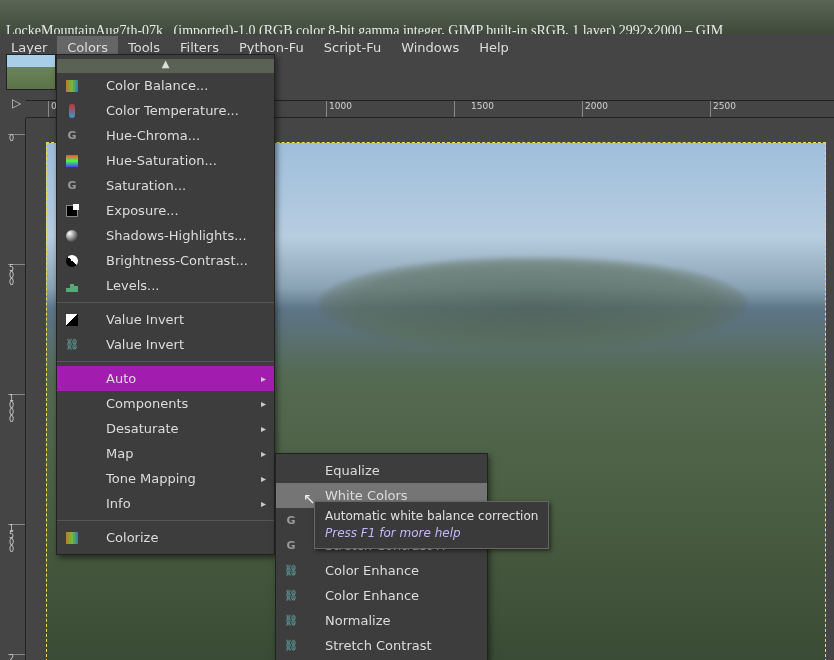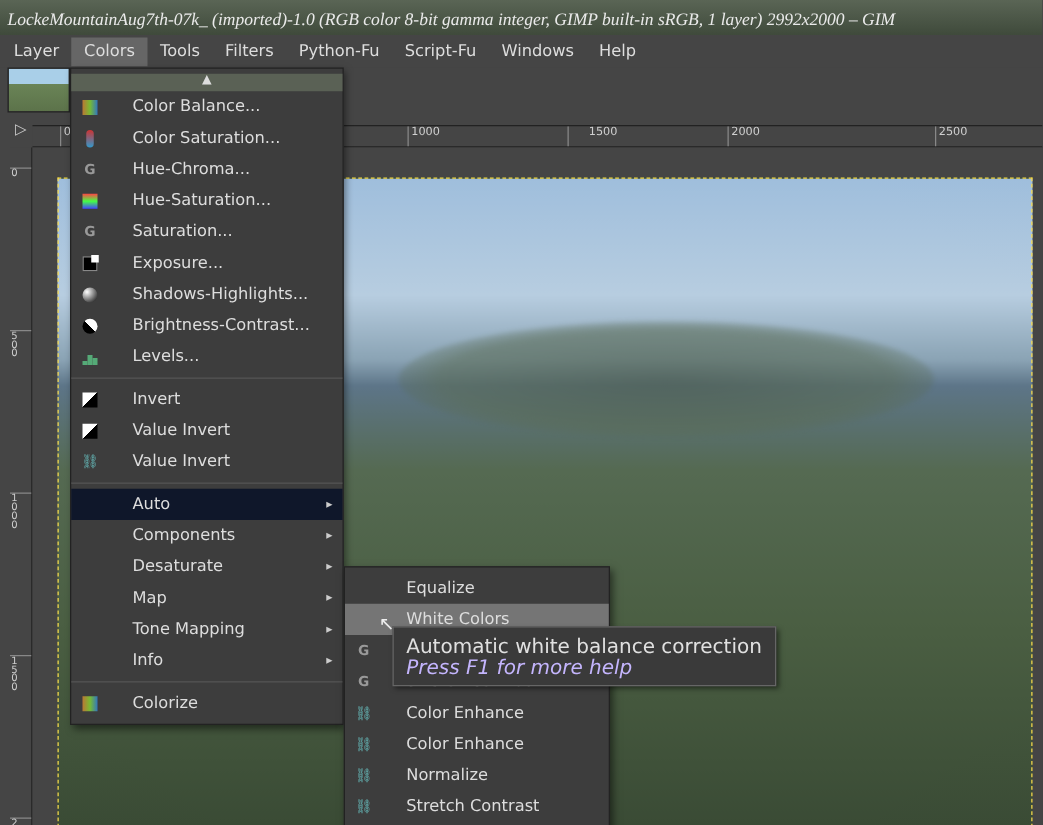--- a/index.html
+++ b/index.html
@@ -17,11 +17,10 @@
     height: 28px;
     background: linear-gradient(to bottom, #5a6555, #3f4a3b);
     color: #eaeaea;
-    font-style: italic;
     font-family: "Comic Sans MS", cursive;
     font-size: 14px;
     line-height: 28px;
-    padding: 3px 6px;
+    padding: 17px 6px;
     white-space: nowrap;
     overflow: hidden;
   }

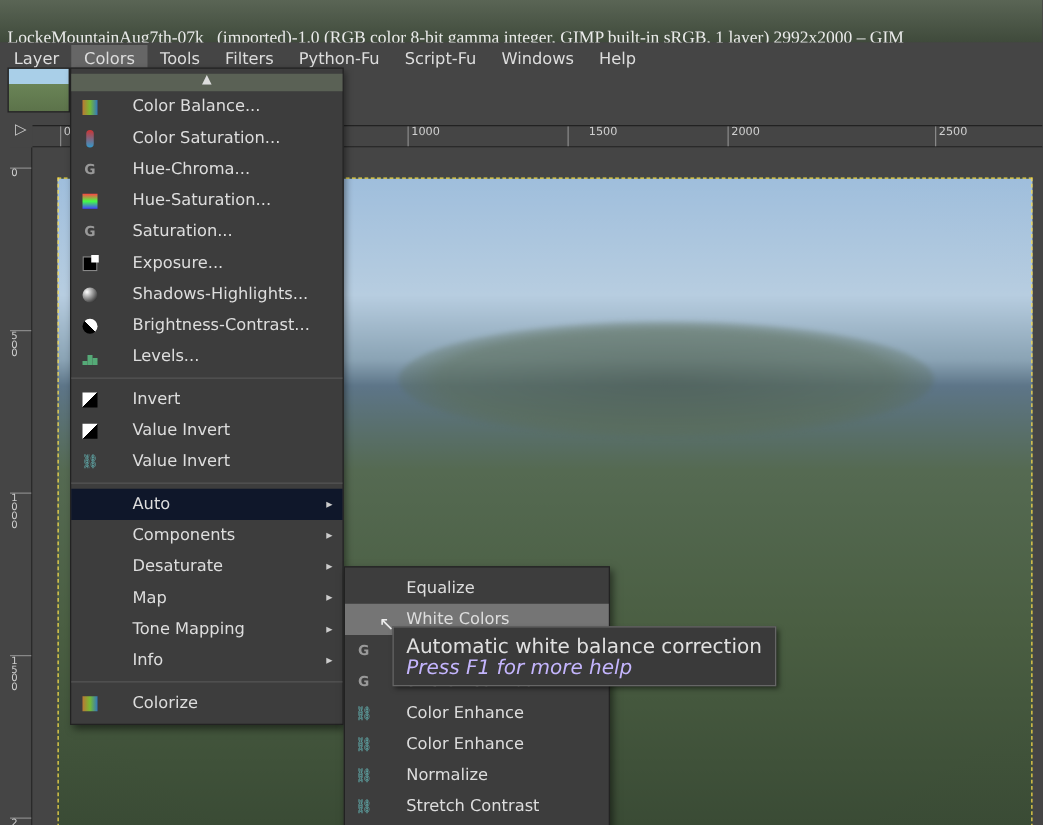--- a/index.html
+++ b/index.html
@@ -307,7 +307,7 @@
         <span class="ic">
           <span class="sw-temp"></span>
         </span>
-        <span>Color Saturation...</span>
+        <span>Color Temperature...</span>
       </div>
       <div class="m-item">
         <span class="ic sw-g">G</span>

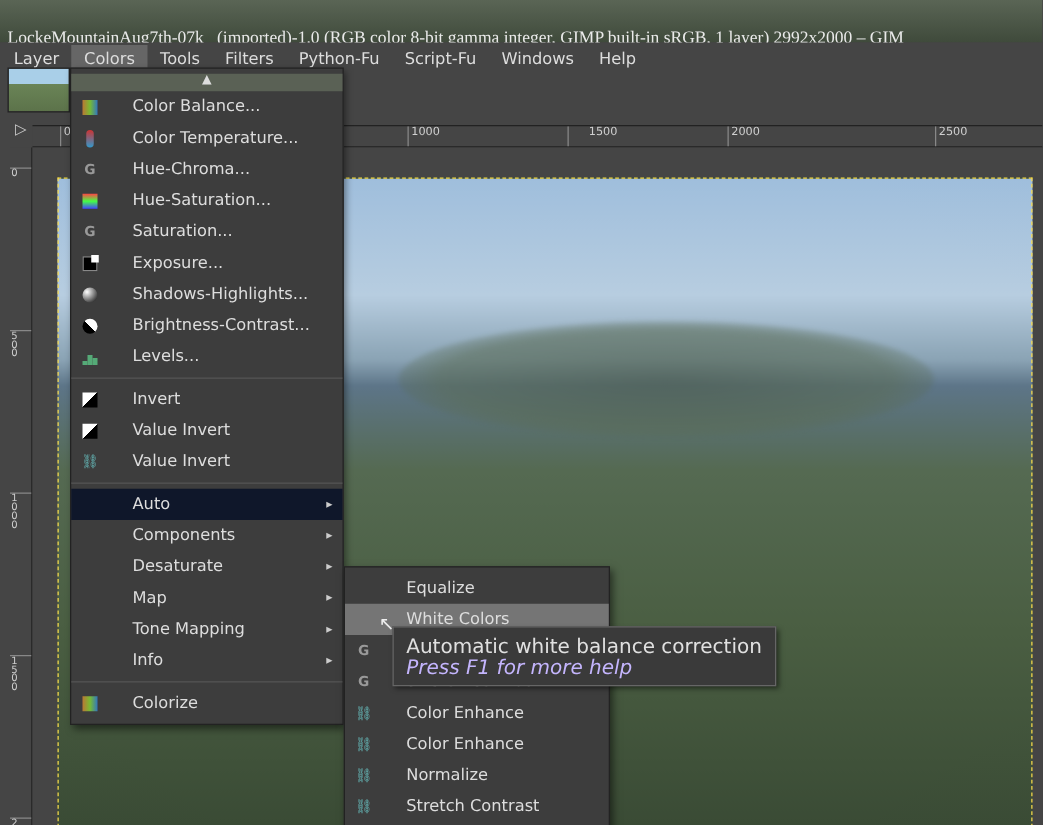--- a/index.html
+++ b/index.html
@@ -280,7 +280,7 @@
 <div class="tick" style="left: 300px;">1000</div>
     <div class="tick" style="left: 428px; padding-left: 16px;">1500</div>
     <div class="tick" style="left: 556px;">2000</div>
-    <div class="tick" style="left: 684px; margin-left: 38px;">2500</div>
+    <div class="tick" style="left: 684px;">2500</div>
   </div>
 <div class="ruler-v" id="ruler-v">
     <div class="vtick" style="top: 16px;">0</div>

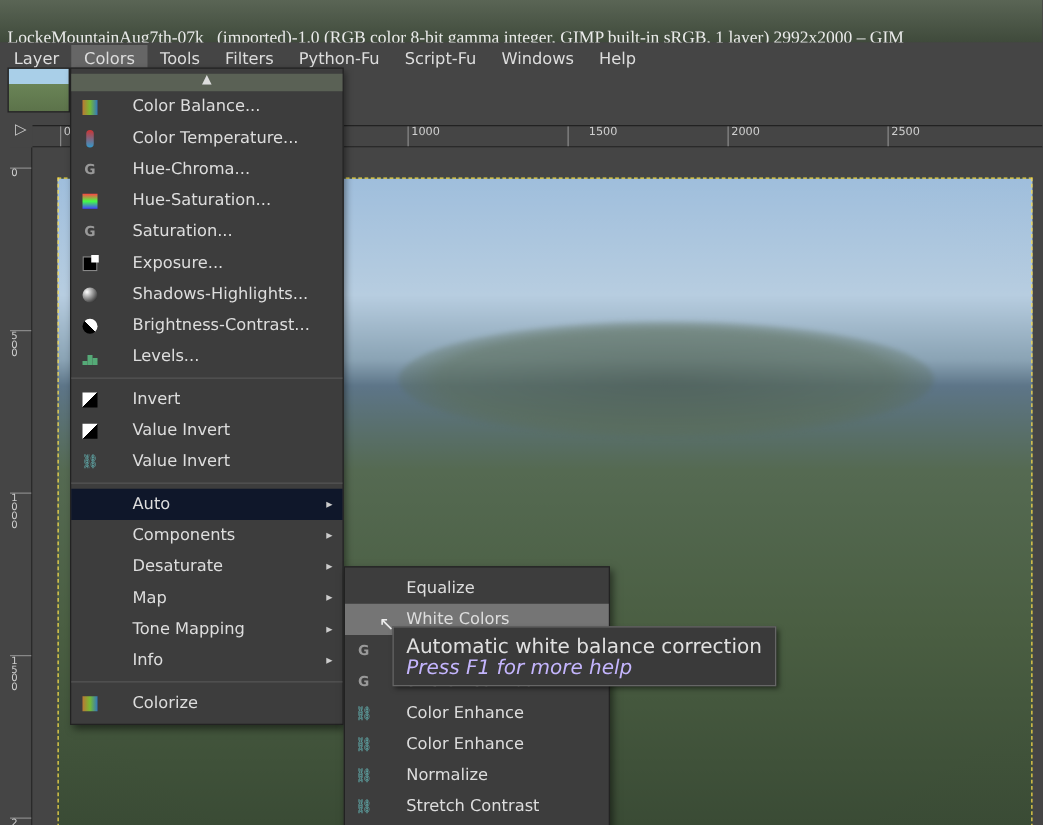--- a/index.html
+++ b/index.html
@@ -352,12 +352,6 @@
         <span class="ic">
           <span class="sw-inv"></span>
         </span>
-        <span>Invert</span>
-      </div>
-      <div class="m-item">
-        <span class="ic">
-          <span class="sw-inv"></span>
-        </span>
         <span>Value Invert</span>
       </div>
       <div class="m-item">

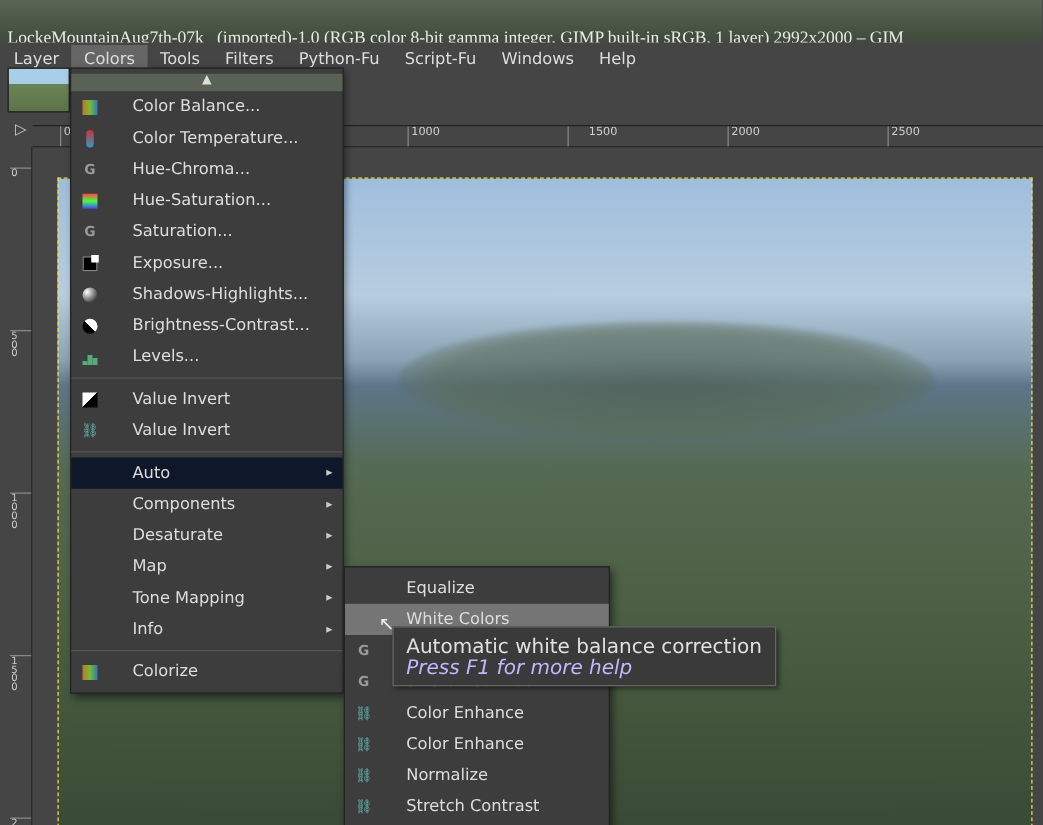--- a/index.html
+++ b/index.html
@@ -182,7 +182,7 @@
     font-size: 11px;
   }
   .dropdown .m-item.highlight {
-    background: #0f172a;
+    background: #a21caf;
   }
   .dropdown .m-item.hover {
     background: #757575;

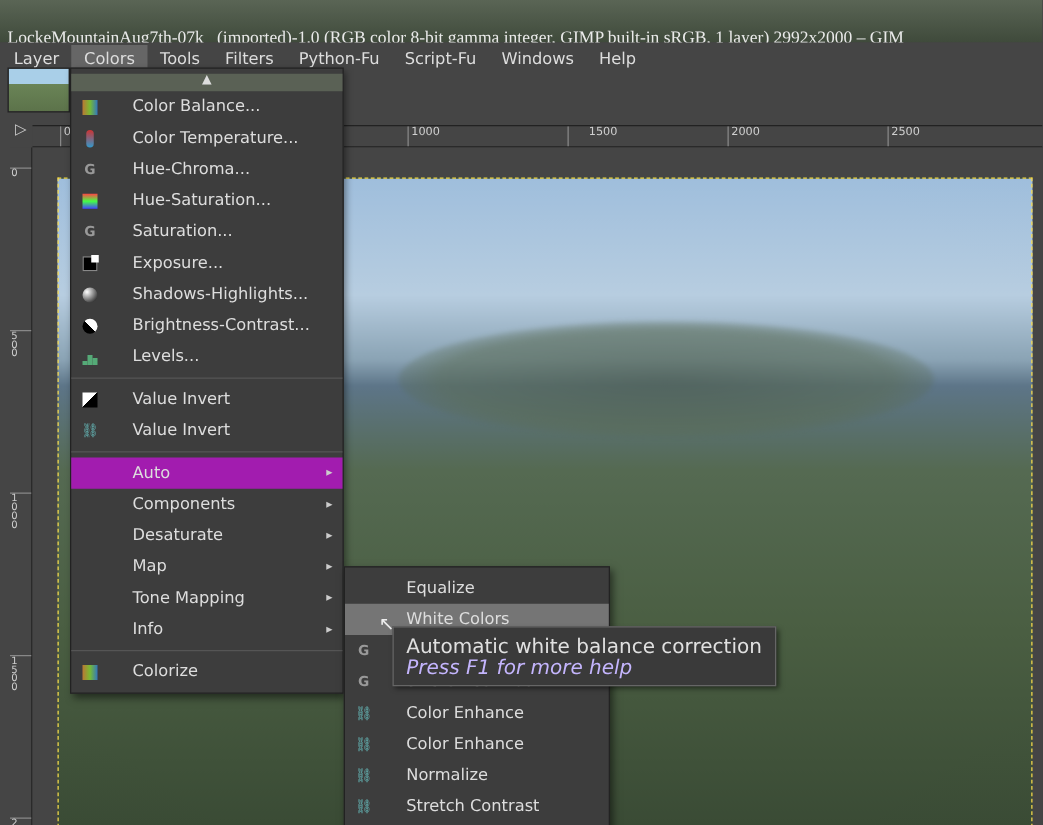--- a/index.html
+++ b/index.html
@@ -218,7 +218,7 @@
     background: #3a3a3a;
     border: 1px solid #666;
     color: #e0e0e0;
-    font-size: 16px;
+    font-size: 12px;
     padding: 6px 10px;
     line-height: 17px;
     box-shadow: 2px 2px 4px rgba(0,0,0,.5);

